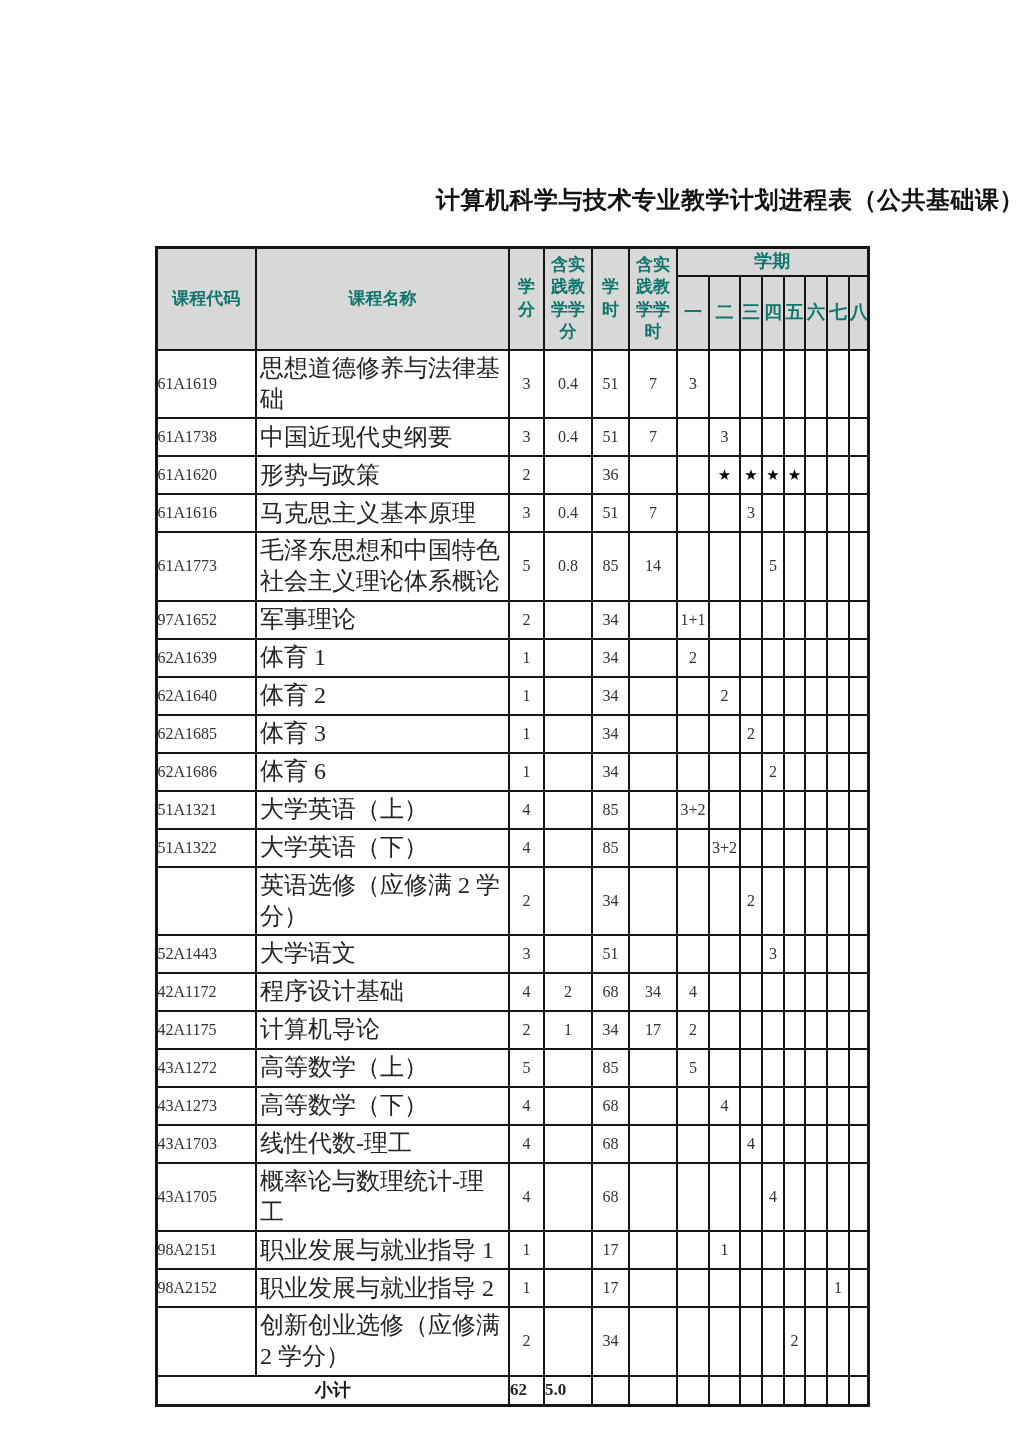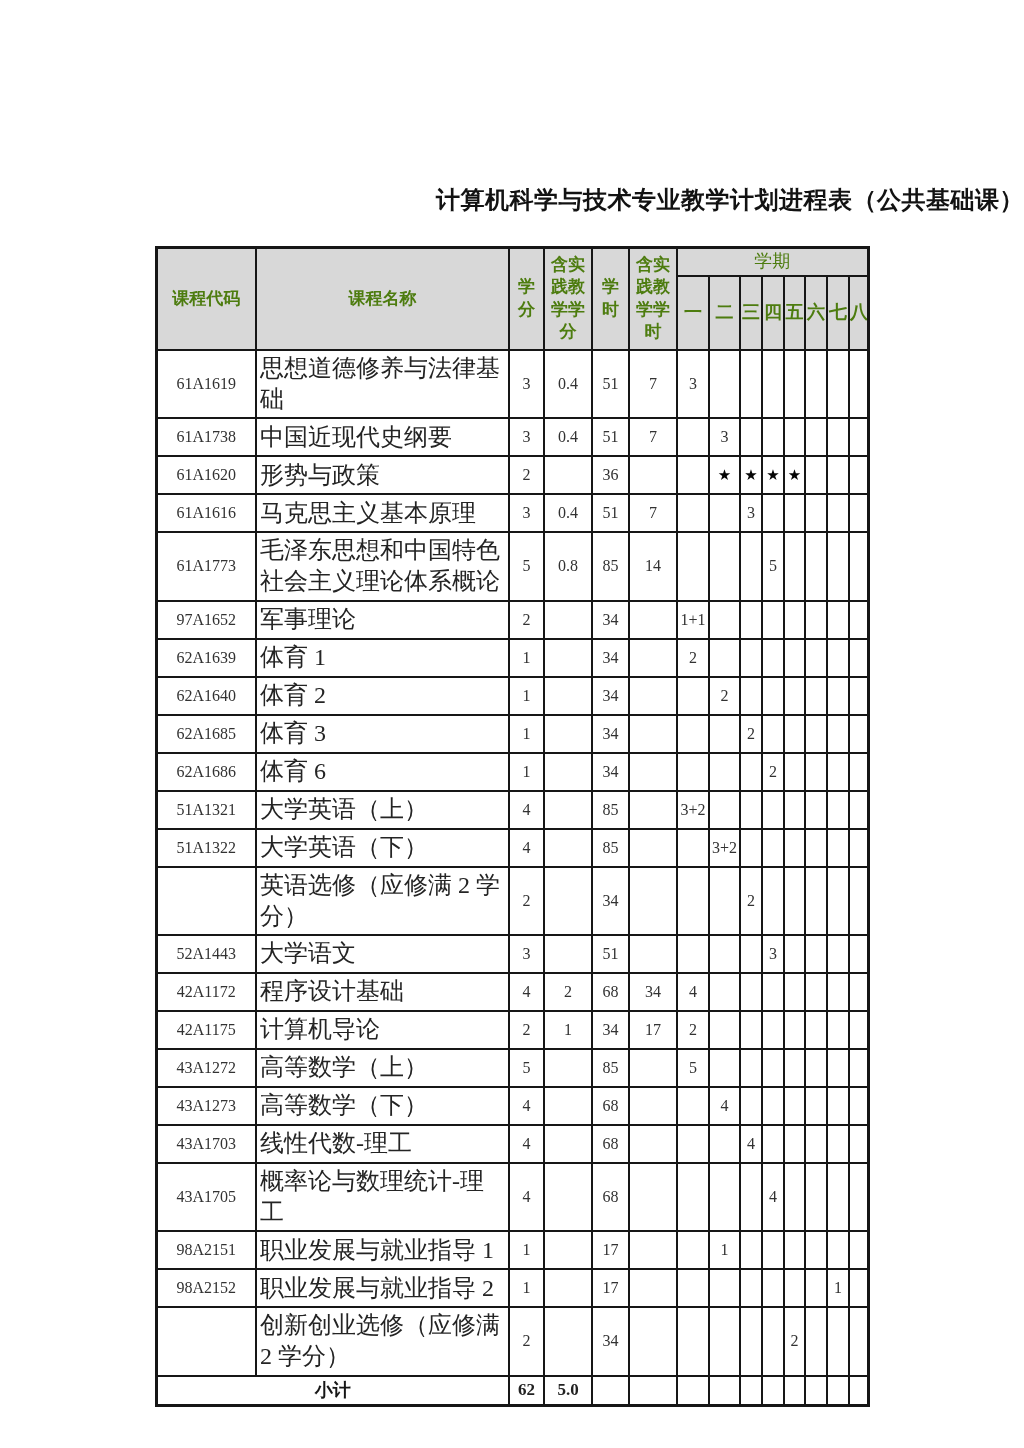--- a/index.html
+++ b/index.html
@@ -33,7 +33,7 @@
   thead th{
     background:var(--header-bg);
     font-size:17px;font-weight:bold;line-height:1.32;
-    padding:1px 1px;color:#4d7c0f;
+    padding:1px 1px;color:#0f766e;
   }
   th.sem-head{font-size:18px;font-weight:normal;margin-left:12px;}
   th.sem-col{font-size:18px;padding:0;}

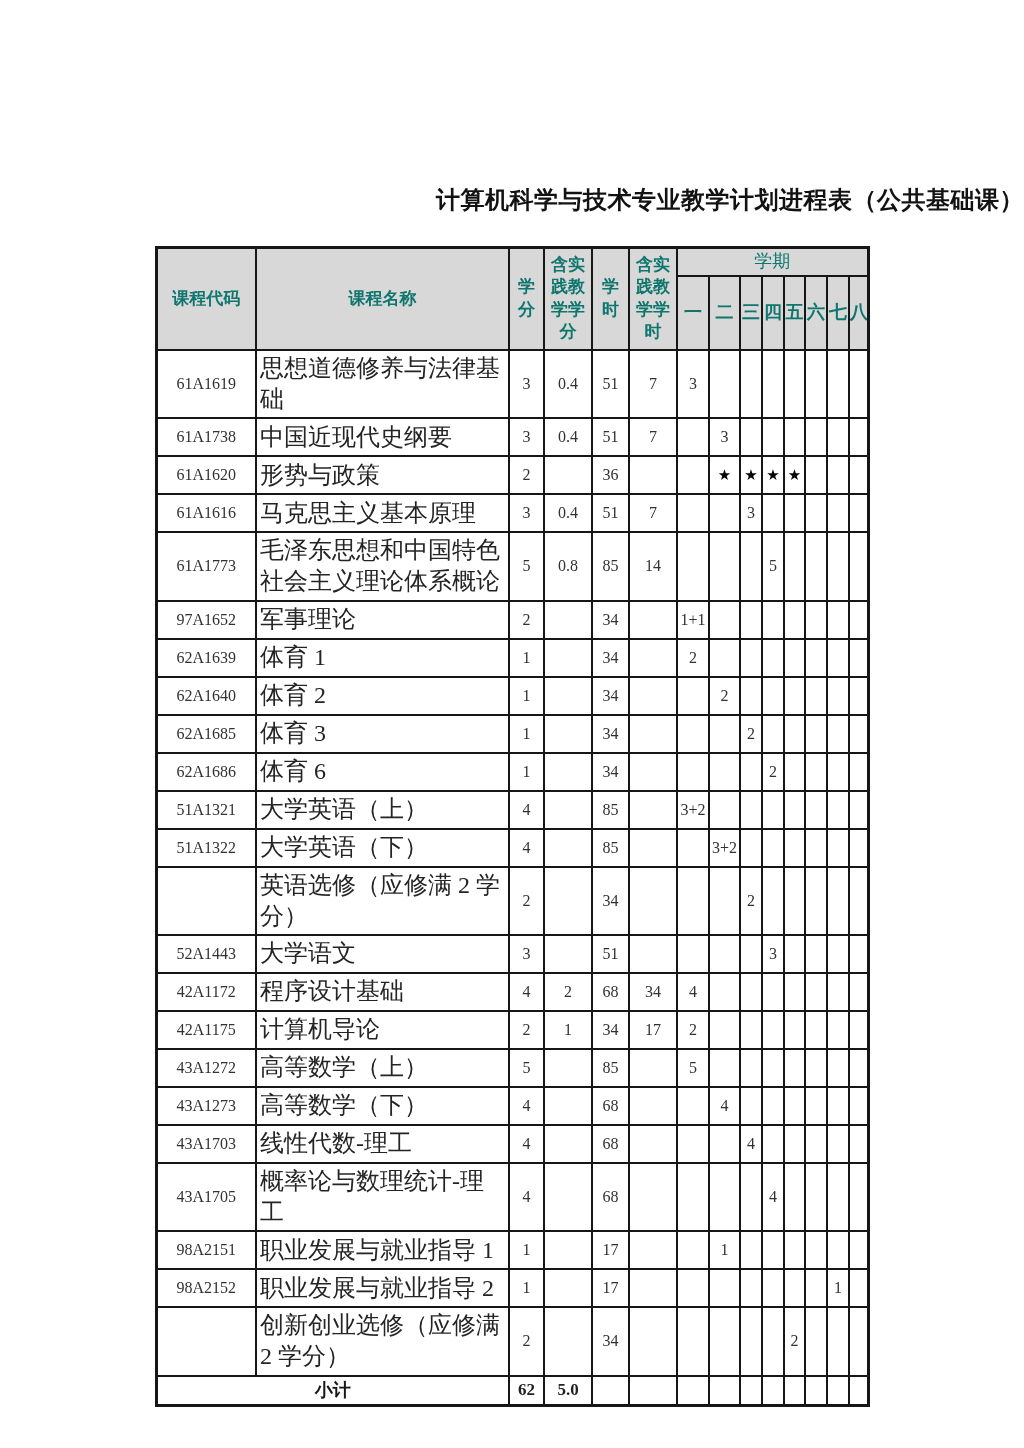--- a/index.html
+++ b/index.html
@@ -35,7 +35,7 @@
     font-size:17px;font-weight:bold;line-height:1.32;
     padding:1px 1px;color:#0f766e;
   }
-  th.sem-head{font-size:18px;font-weight:normal;margin-left:12px;}
+  th.sem-head{font-size:18px;font-weight:bold;margin-left:12px;}
   th.sem-col{font-size:18px;padding:0;}
   tr.hdr-top{height:26px;}
   tr.hdr-sub{height:74px;}

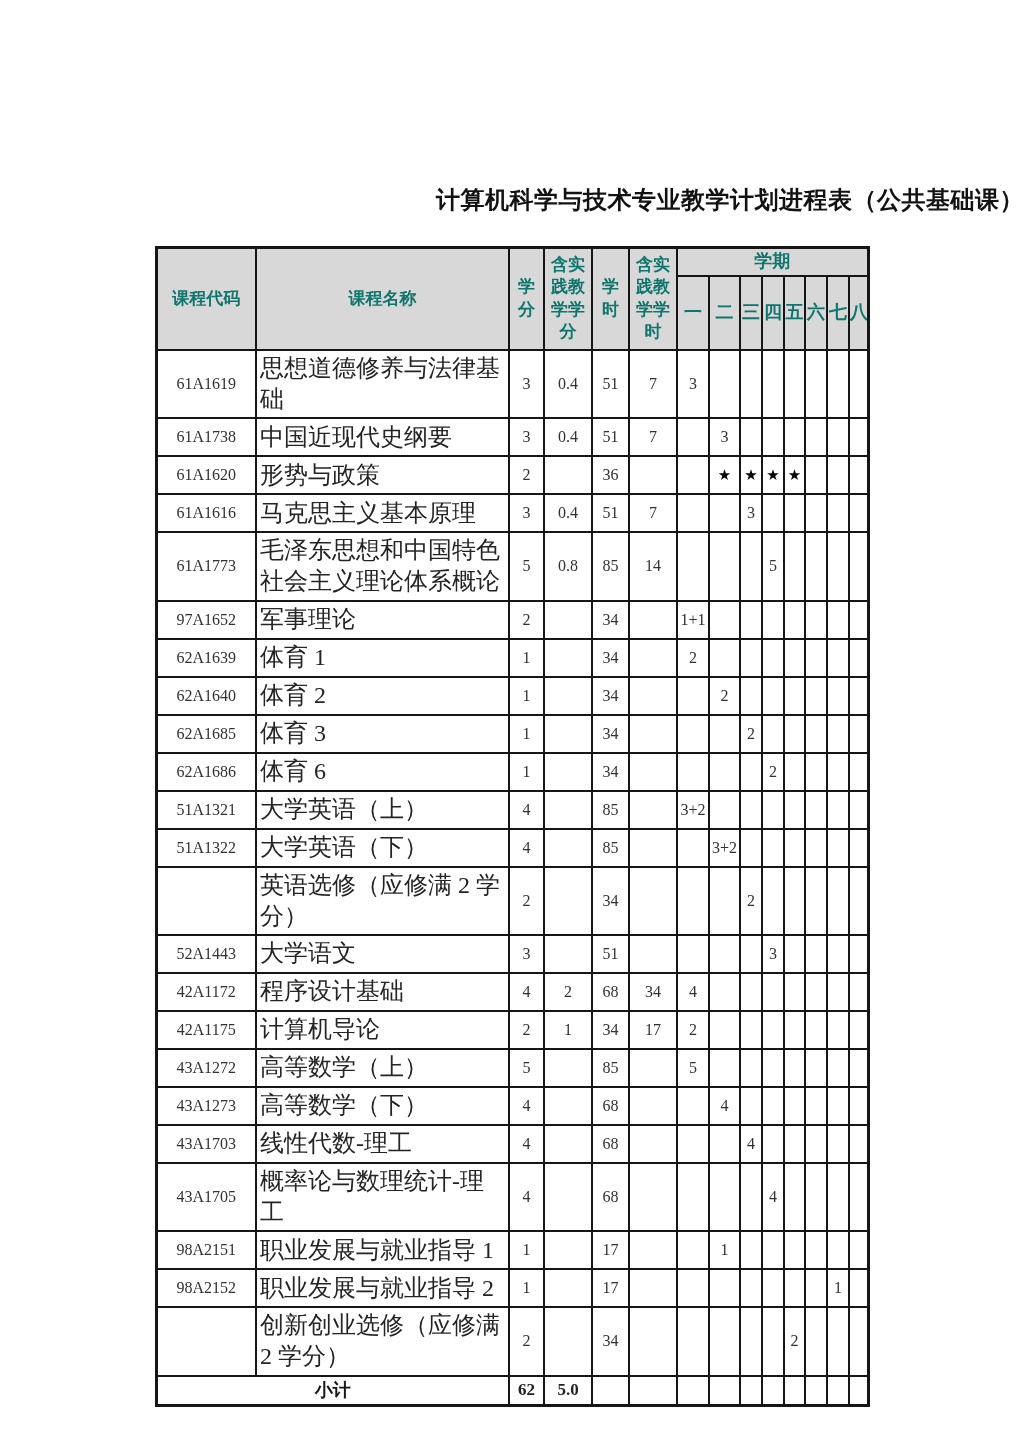--- a/index.html
+++ b/index.html
@@ -42,7 +42,7 @@
   tbody tr{height:38px;}
   tbody tr.tall{height:56px;padding-left:28px;}
   tr.footer-row{height:30px;font-family:Liberation Serif, serif;}
-  td.code{text-align:center;font-size:16px;color:#323232;}
+  td.code{text-align:left;font-size:16px;color:#323232;}
   td.name{text-align:left;font-size:24px;padding:2px 3px;line-height:1.3;color:#242424;}
   td.num{text-align:center;font-size:16px;color:#323232;}
   td.star{font-size:15px;color:#050505;}

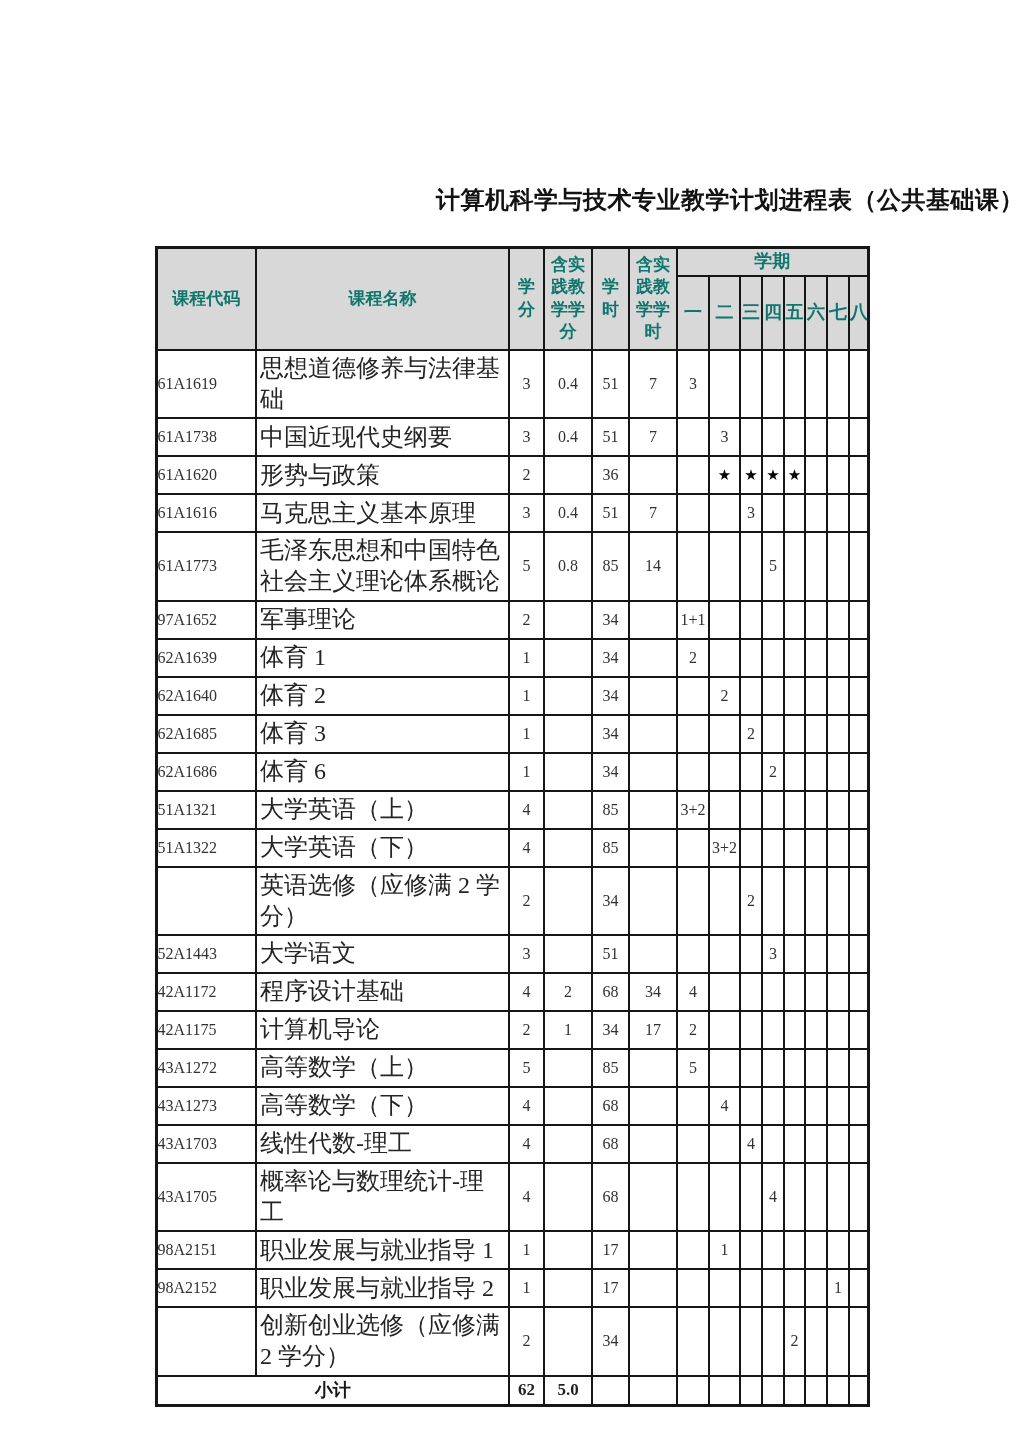--- a/index.html
+++ b/index.html
@@ -49,7 +49,7 @@
   td.subtotal{
     text-align:center;font-size:18px;font-weight:bold;color:#161616;
   }
-  td.fnum{text-align:center;font-size:17px;font-weight:bold;color:#222222;}
+  td.fnum{text-align:left;font-size:17px;font-weight:bold;color:#222222;}
 </style>
 </head>
 <body>

